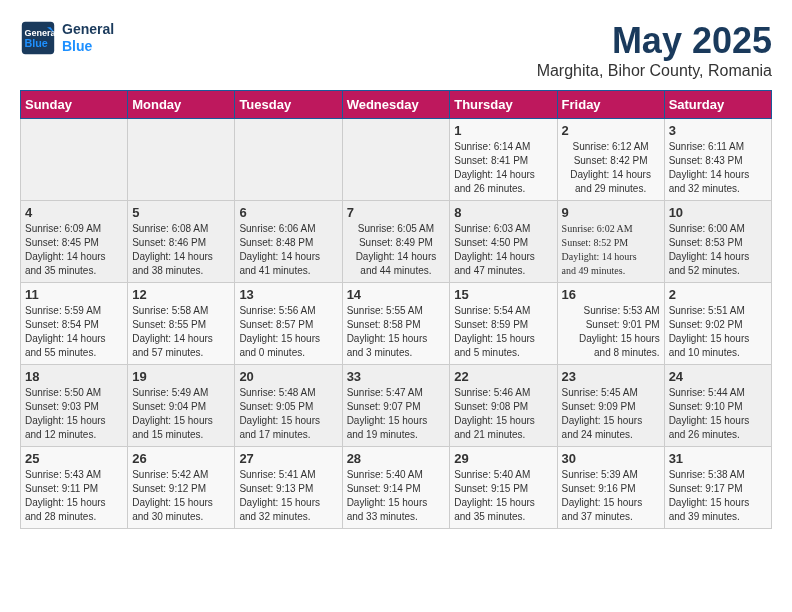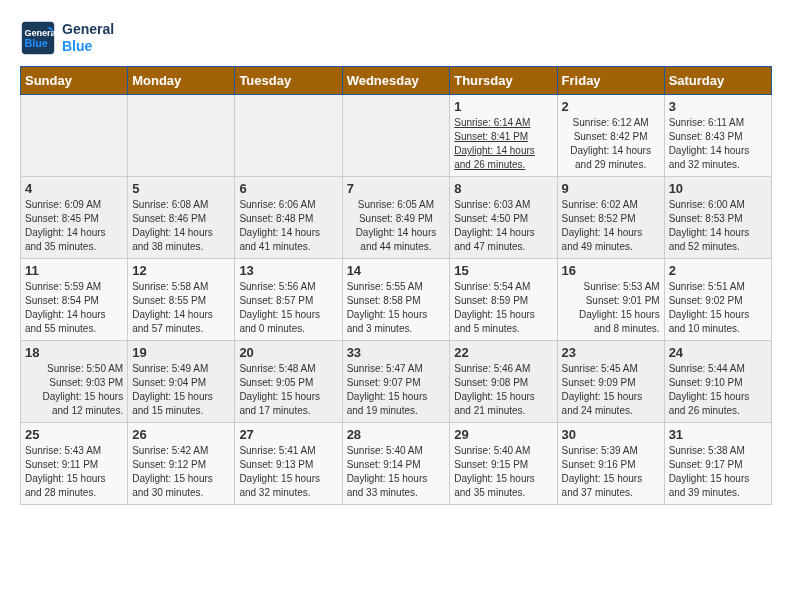--- a/index.html
+++ b/index.html
@@ -107,6 +107,7 @@
     </div>
   </div>
   <div class="title-area">
+    <div class="calendar-title">May 2025</div>
   </div>
 </div>
 

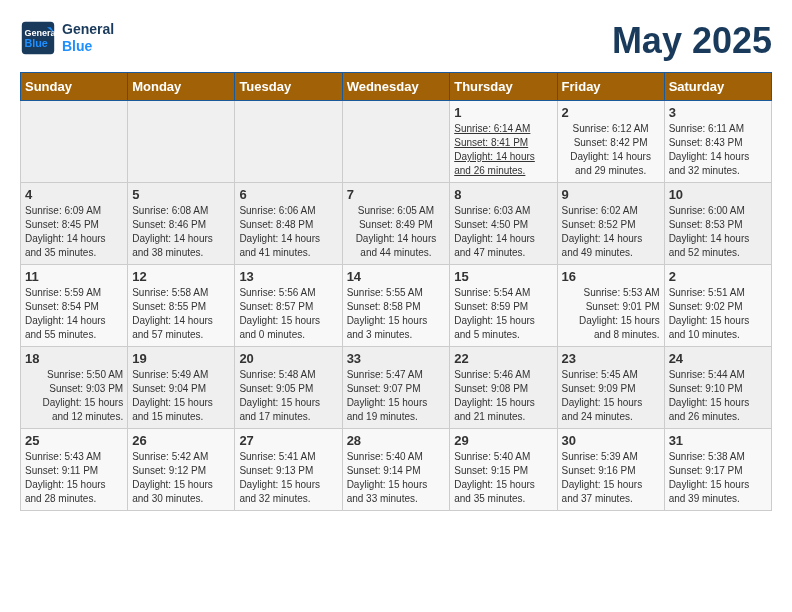--- a/index.html
+++ b/index.html
@@ -108,6 +108,7 @@
   </div>
   <div class="title-area">
     <div class="calendar-title">May 2025</div>
+    <div class="calendar-subtitle">Marghita, Bihor County, Romania</div>
   </div>
 </div>
 

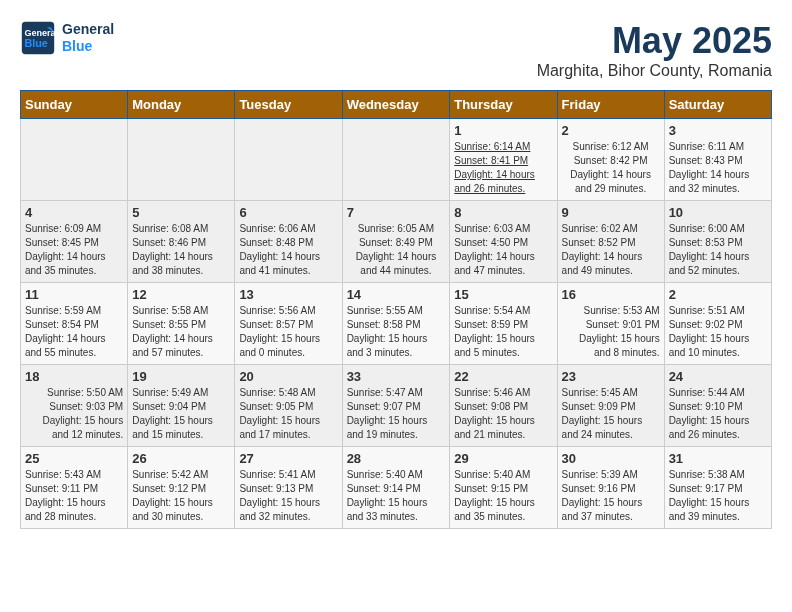--- a/index.html
+++ b/index.html
@@ -52,7 +52,7 @@
       font-size: 11px;
     }
     .calendar-table thead th {
-      background: #a16207;
+      background: #be185d;
       color: #fff;
       padding: 6px 4px;
       text-align: left;

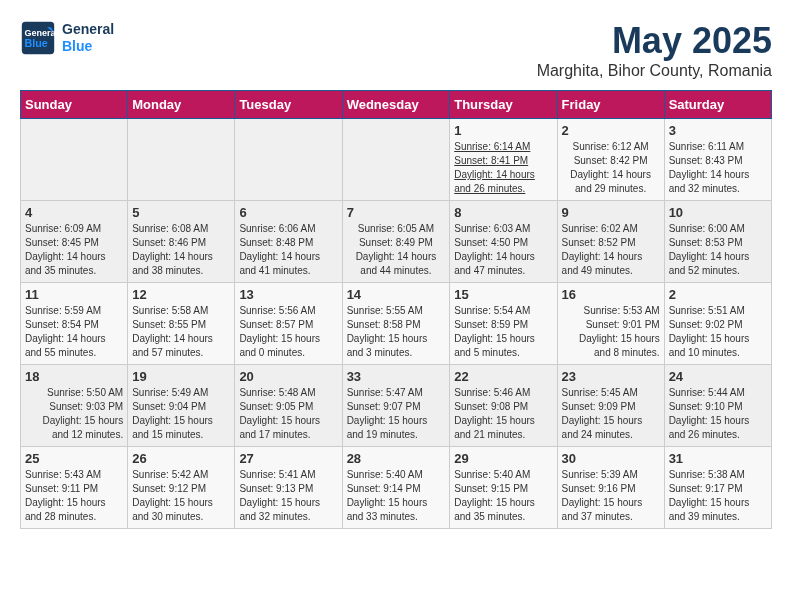--- a/index.html
+++ b/index.html
@@ -132,7 +132,7 @@
         <td class="empty-cell"></td>
         <td>
           <span class="day-number">1</span>
-          <div class="day-info" style="white-space: pre-line; text-decoration: underline;">Sunrise: 6:14 AM
+          <div class="day-info" style="white-space: pre-line;">Sunrise: 6:14 AM
 Sunset: 8:41 PM
 Daylight: 14 hours
 and 26 minutes.</div>

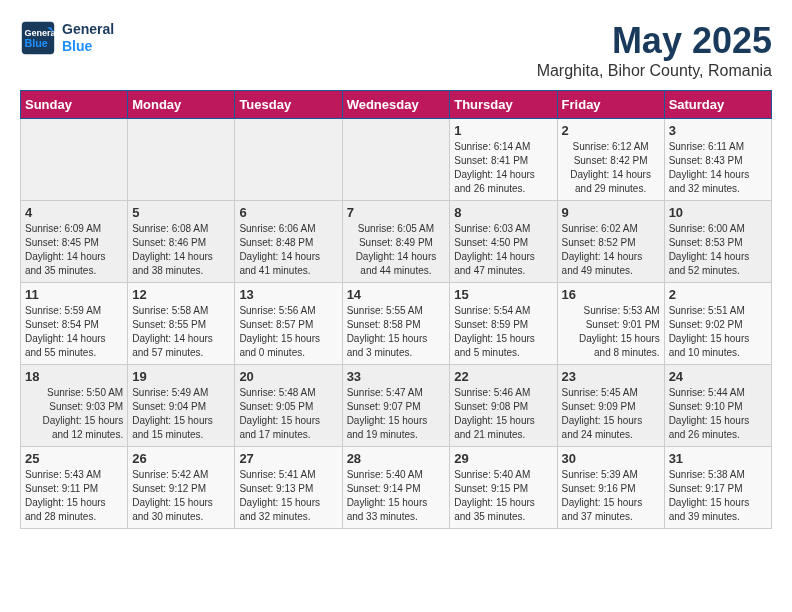--- a/index.html
+++ b/index.html
@@ -190,7 +190,7 @@
         </td>
         <td>
           <span class="day-number">9</span>
-          <div class="day-info" style="white-space: pre-line;">Sunrise: 6:02 AM
+          <div class="day-info" style="white-space: pre-line; font-family: Liberation Serif, serif;">Sunrise: 6:02 AM
 Sunset: 8:52 PM
 Daylight: 14 hours
 and 49 minutes.</div>

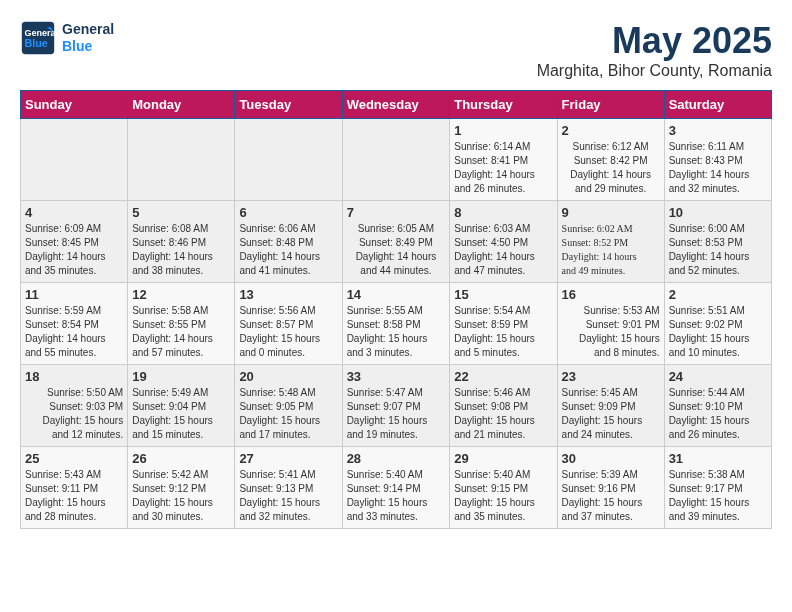--- a/index.html
+++ b/index.html
@@ -257,7 +257,7 @@
       <tr>
         <td>
           <span class="day-number">18</span>
-          <div class="day-info" style="white-space: pre-line; text-align: right;">Sunrise: 5:50 AM
+          <div class="day-info" style="white-space: pre-line;">Sunrise: 5:50 AM
 Sunset: 9:03 PM
 Daylight: 15 hours
 and 12 minutes.</div>

